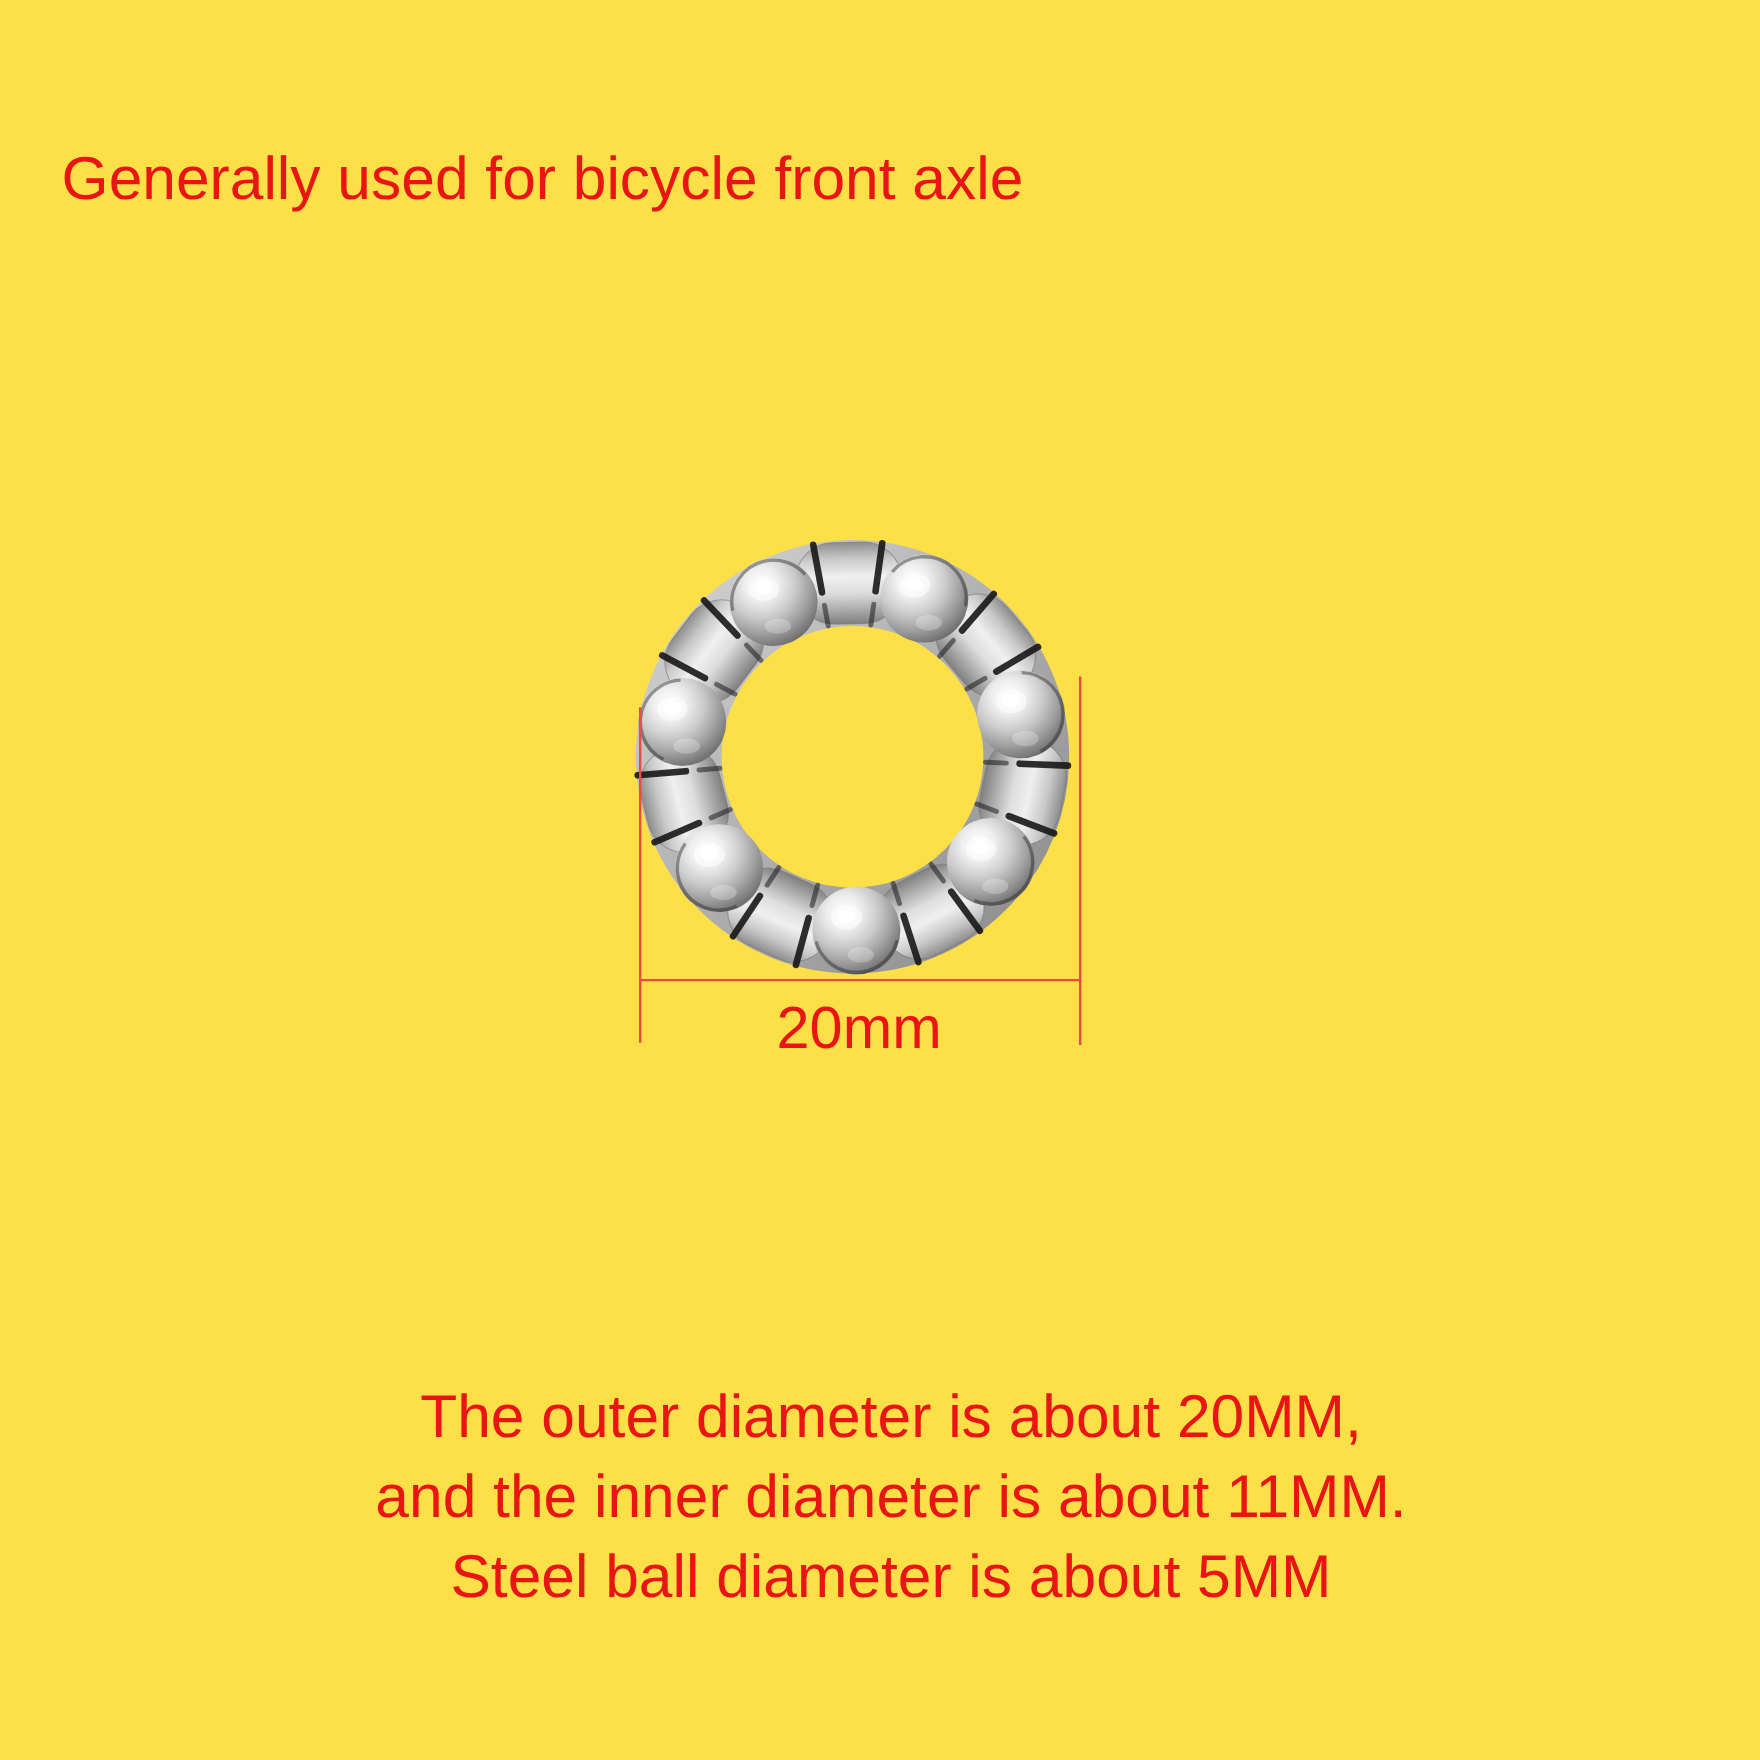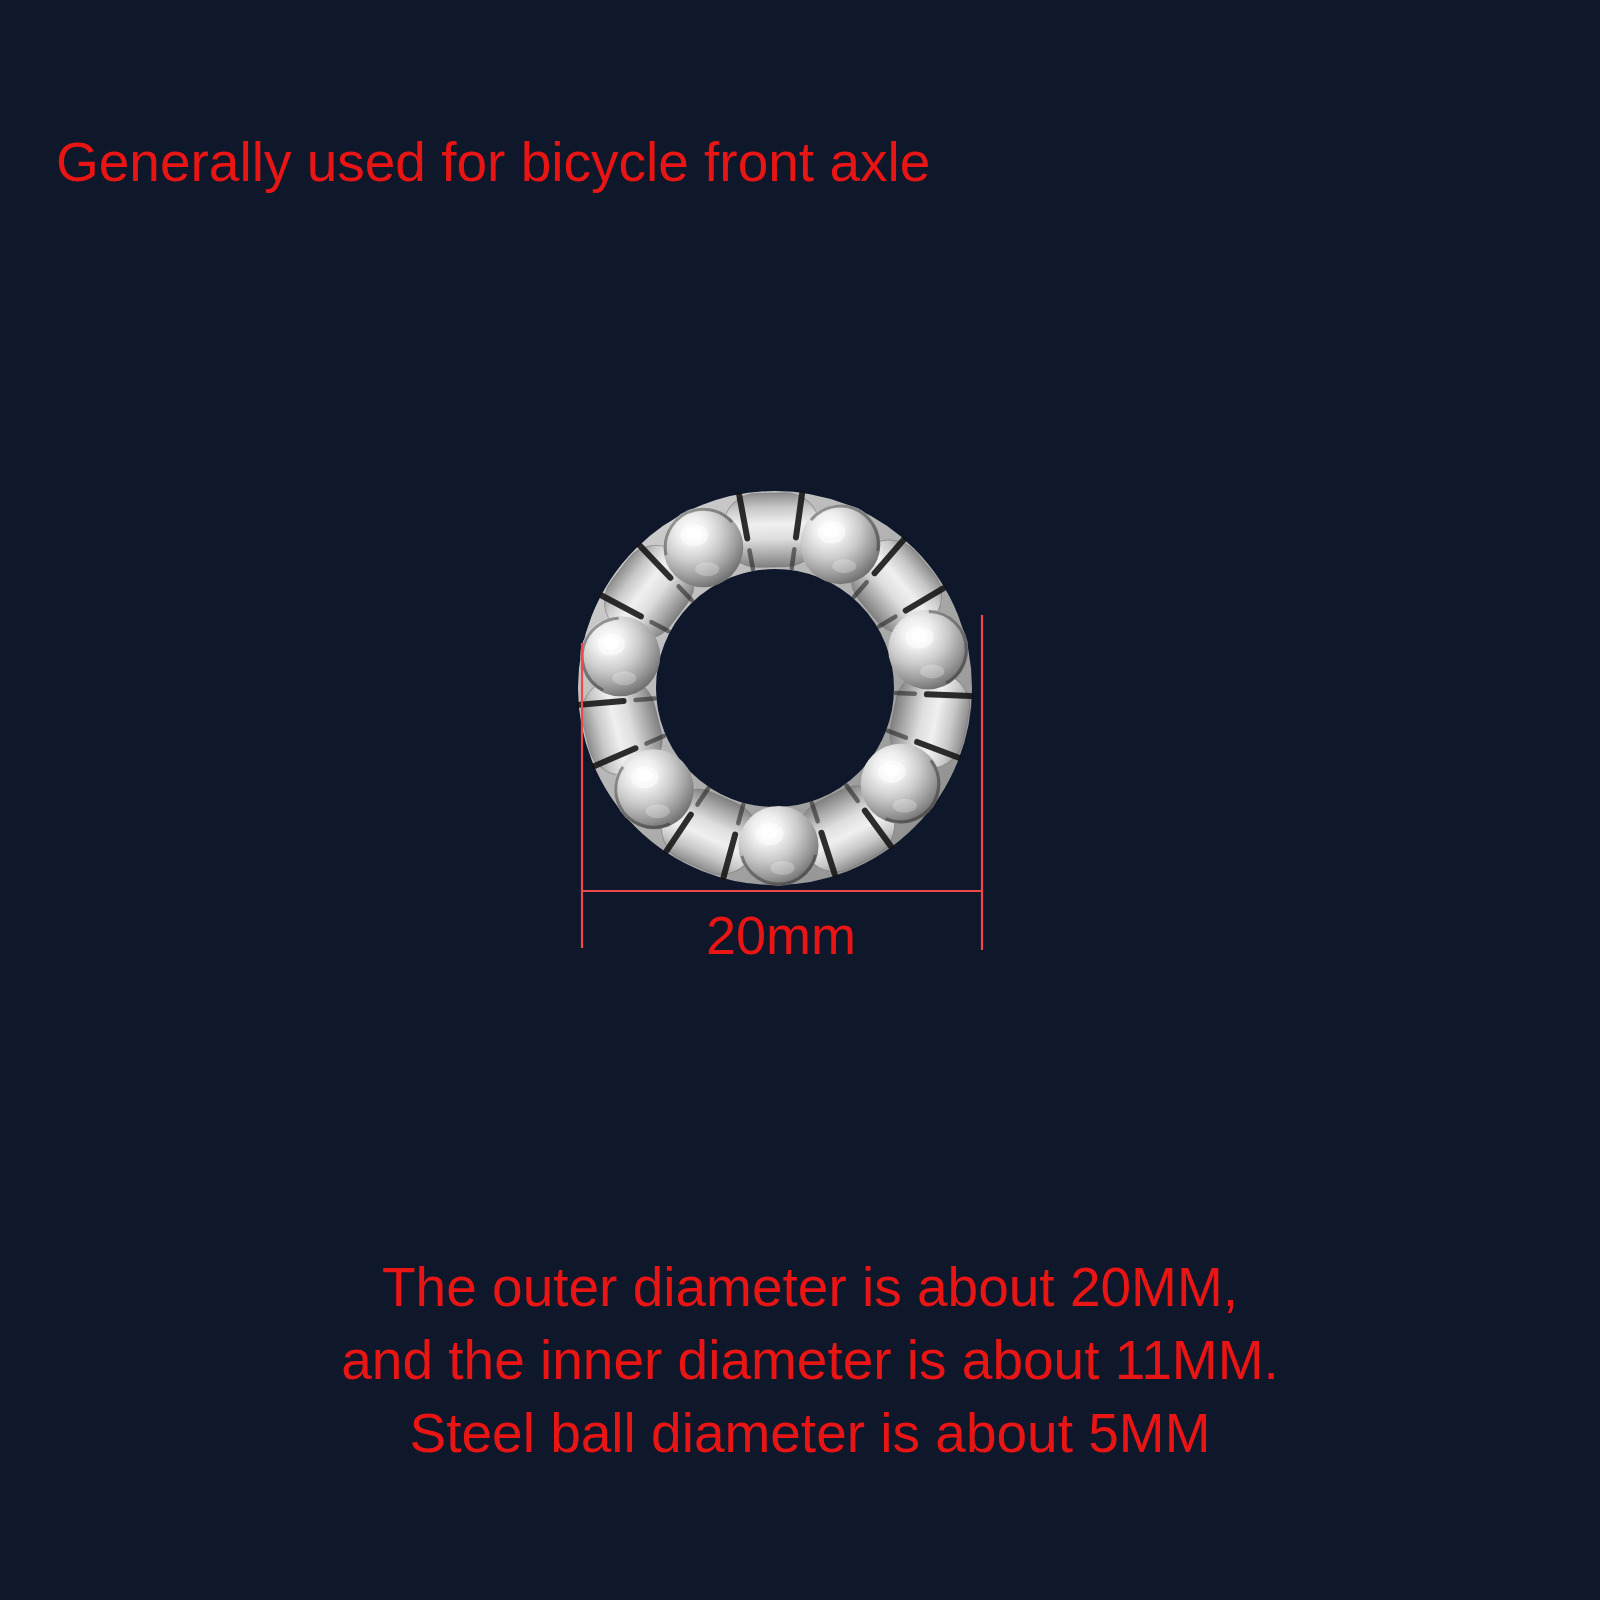--- a/index.html
+++ b/index.html
@@ -51,7 +51,7 @@
 </head>
 <body>
 
-<div class="canvas" style="--accent: #e91515; --dimline: #ec4a4a; background: #0f172a;">
+<div class="canvas" style="--accent: #e91515; --dimline: #ec4a4a; background: #fde047;">
 
   <div class="top-caption red-text">Generally used for bicycle front axle</div>
 

